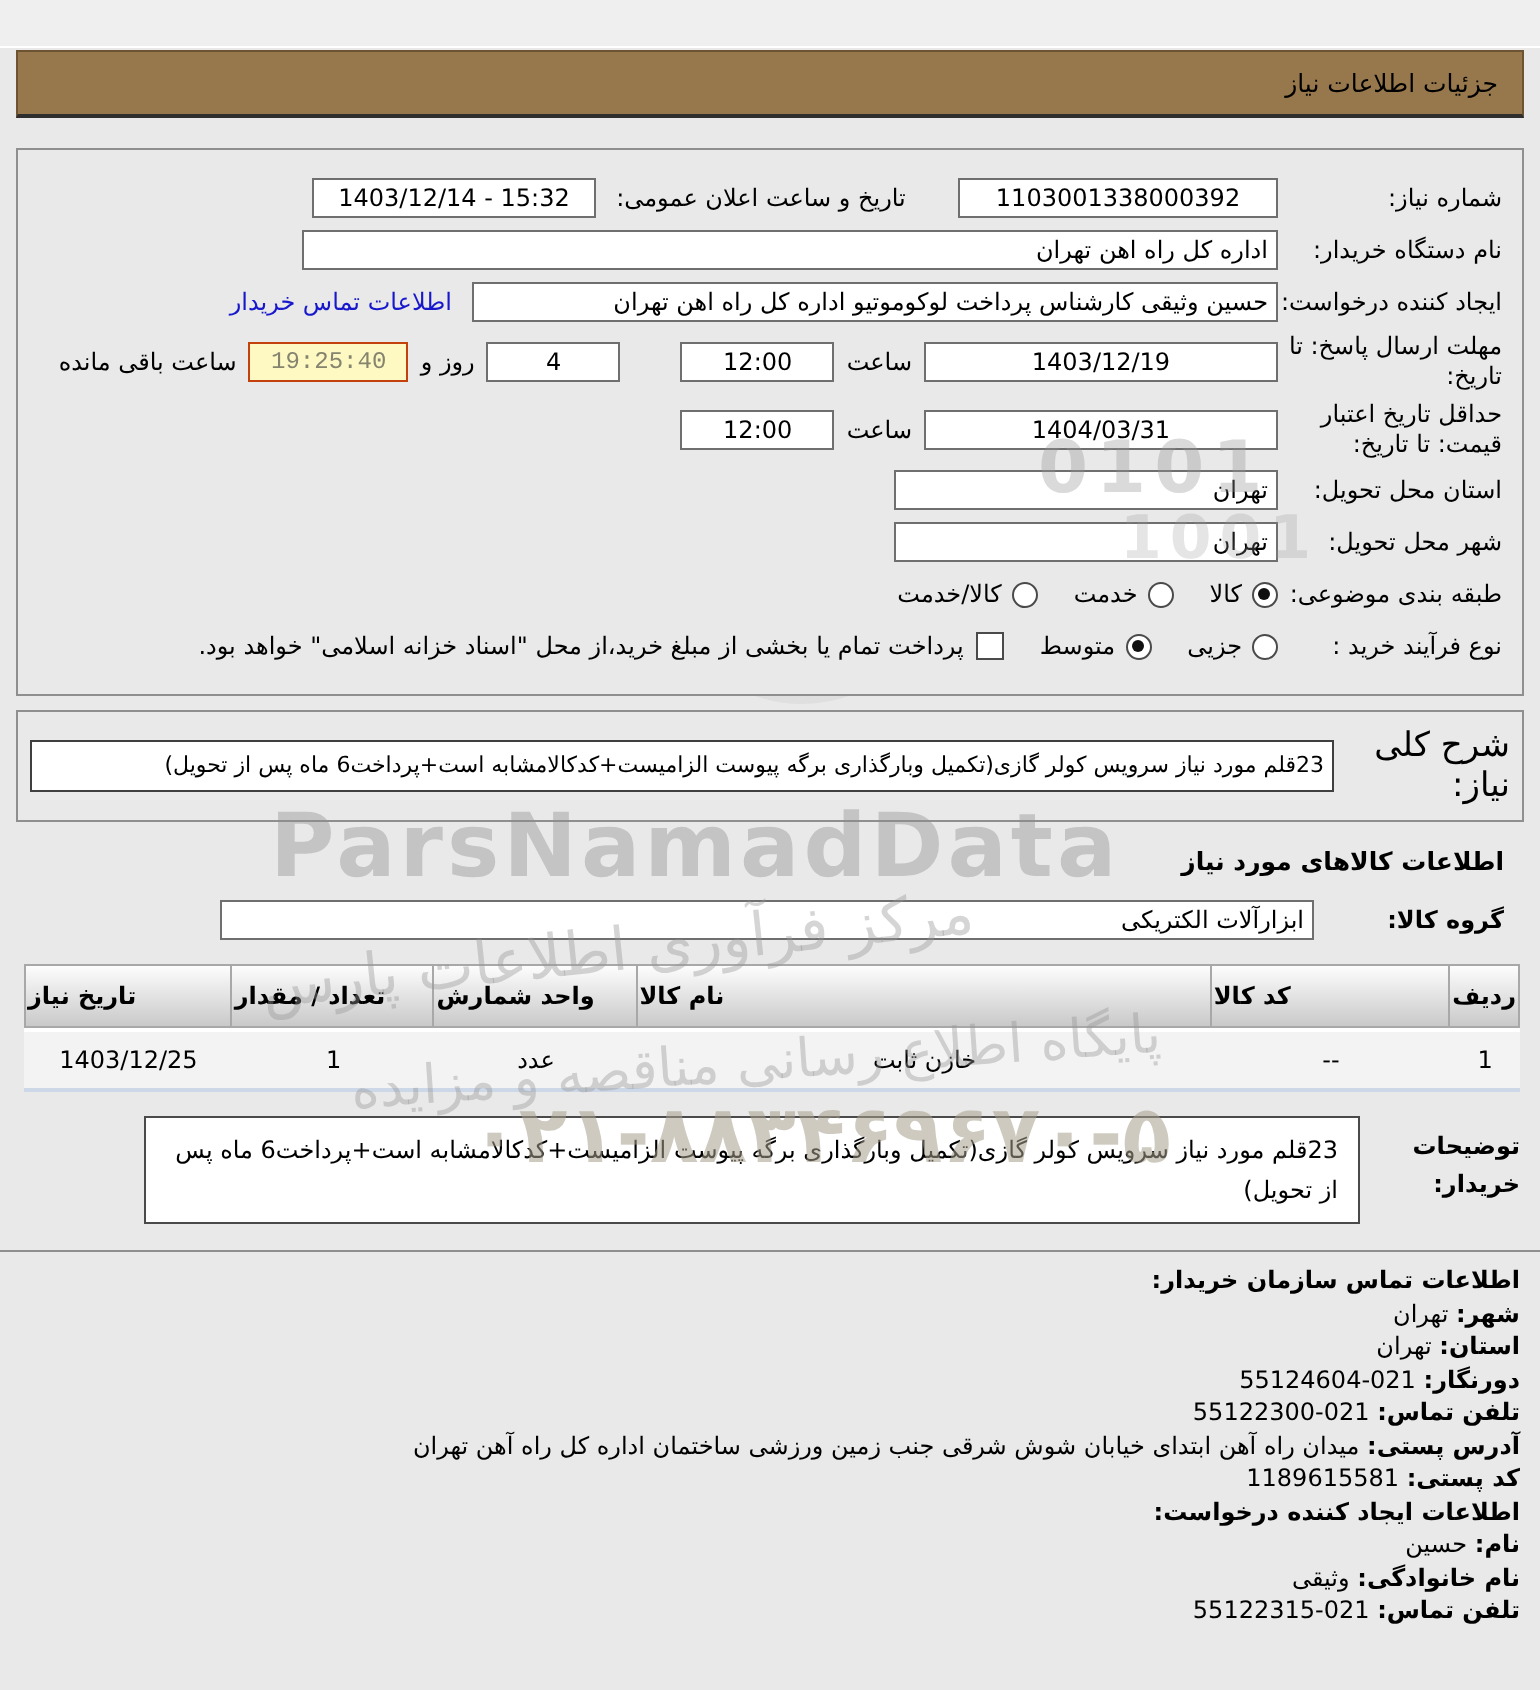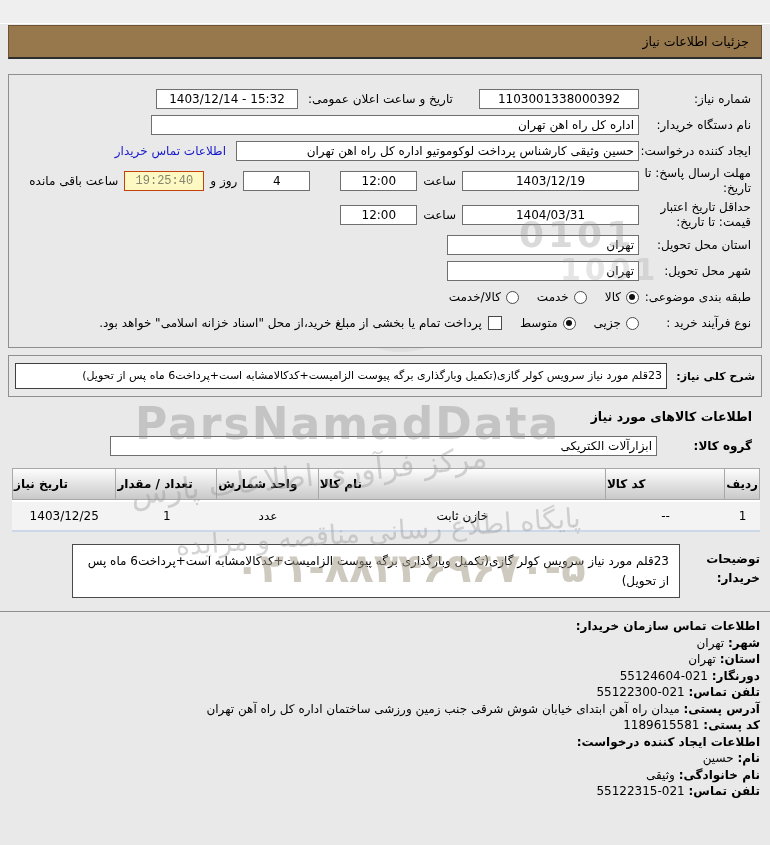--- a/index.html
+++ b/index.html
@@ -45,7 +45,7 @@
     margin:7px 8px 0 8px;border:1px solid #8f8f8f;padding:7px 6px;display:flex;align-items:center;
     position:relative;z-index:1;
   }
-  .desc-label{font-weight:bold;font-size:11px;width:88px;flex:0 0 88px;}
+  .desc-label{font-weight:normal;font-size:17px;width:88px;flex:0 0 88px;}
   .desc-box{flex:1;background:#fff;border:1px solid #3f3f3f;height:24px;line-height:24px;
     padding:0 4px;font-size:11px;white-space:nowrap;overflow:hidden;}
   

